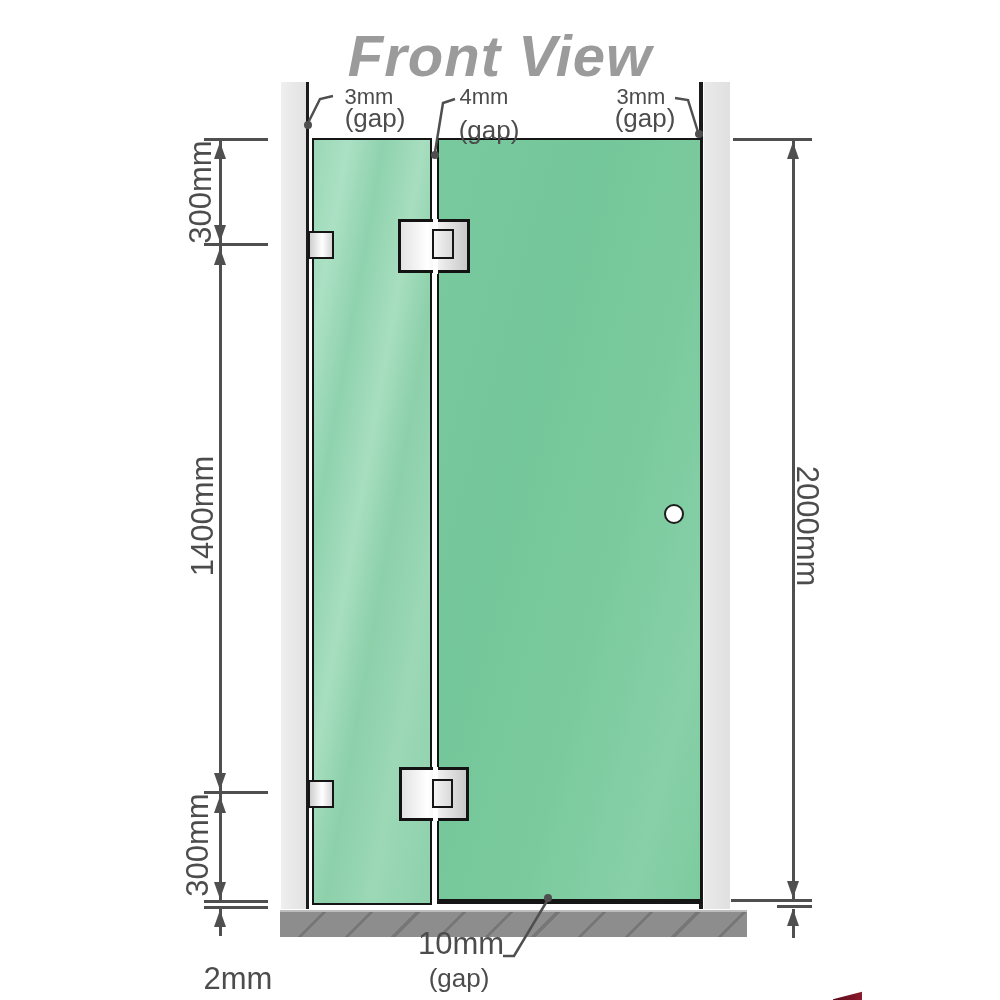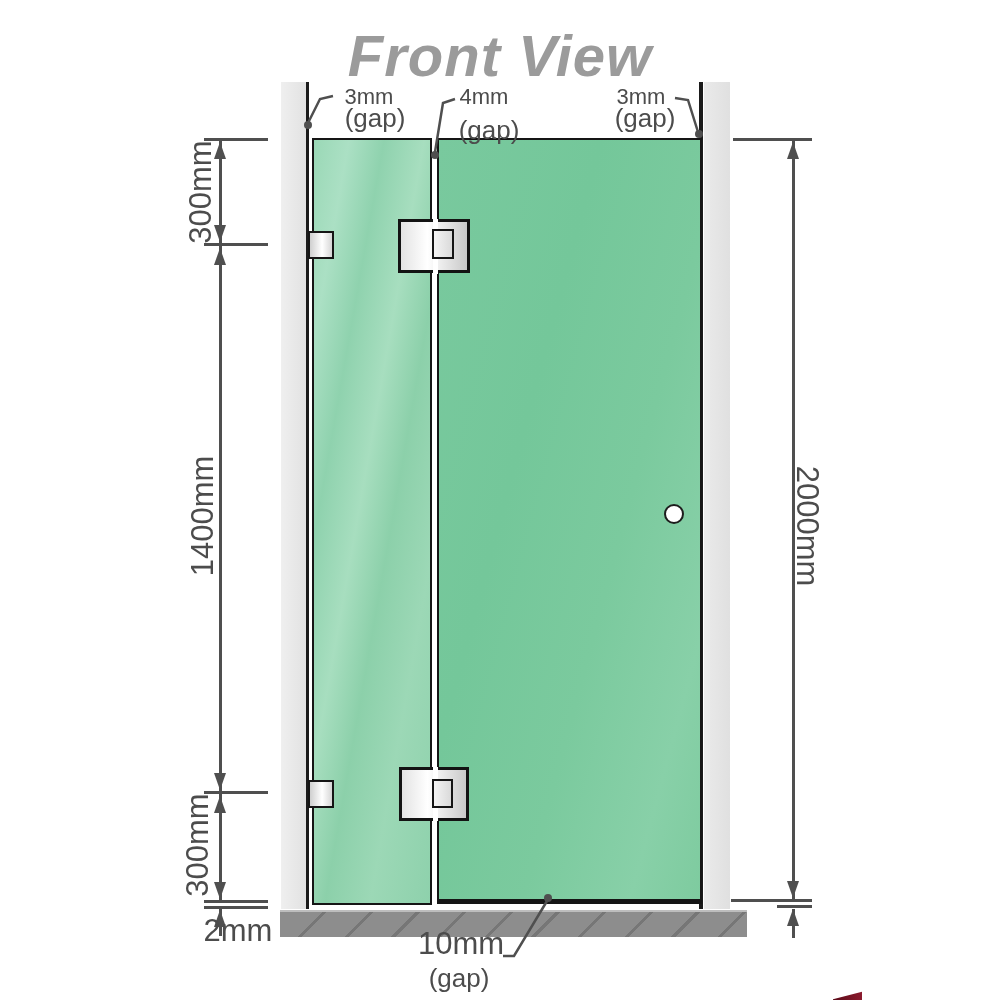--- a/index.html
+++ b/index.html
@@ -198,7 +198,7 @@
   <div class="abs lbl rotccw fs-dim" style="left:203px;top:516px;">1400mm</div>
   <div class="abs lbl rotccw fs-dim" style="left:198px;top:845px;">300mm</div>
   <div class="abs lbl rotcw fs-dim" style="left:807px;top:526px;">2000mm</div>
-  <div class="abs lbl fs-dim" style="left:238px;top:931px;text-align:center;">2mm</div>
+  <div class="abs lbl fs-dim" style="left:238px;top:979px;text-align:center;">2mm</div>
 
   <div class="abs lbl fs-dim" style="left:461px;top:944px;">10mm</div>
   <div class="abs lbl fs-sub" style="left:459px;top:978px;">(gap)</div>

